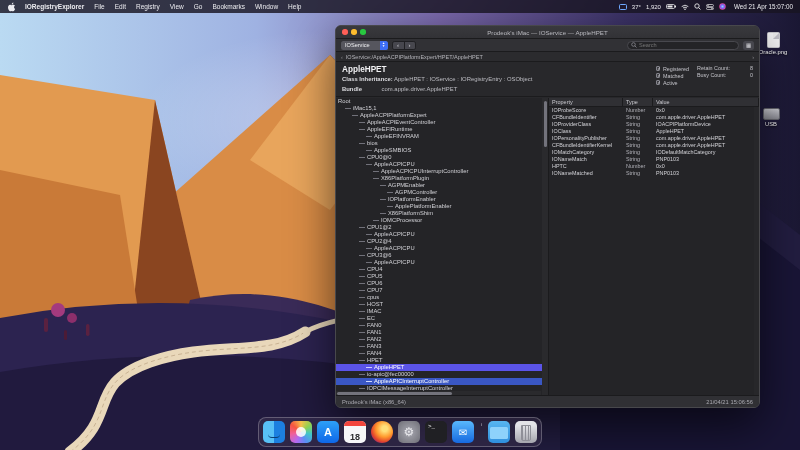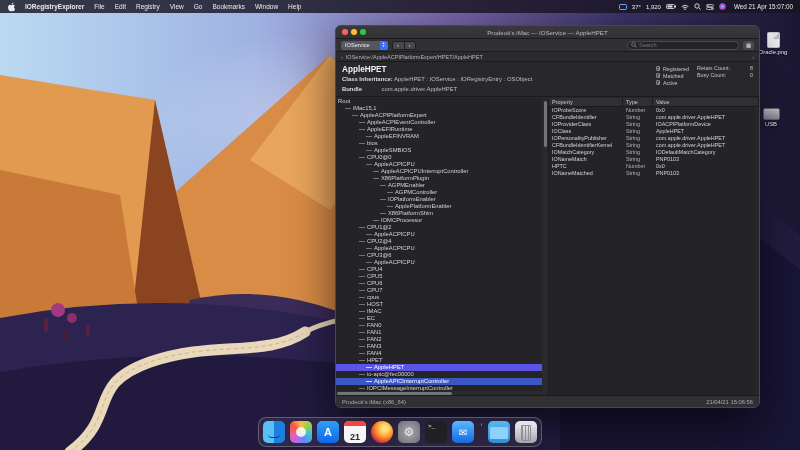--- a/index.html
+++ b/index.html
@@ -621,7 +621,7 @@
         <span>A</span>
       </div>
       <div class="dock-icon icon-calendar">
-        <span>21</span>
+        <span>18</span>
       </div>
       <div class="dock-icon icon-firefox">
         <span></span>

